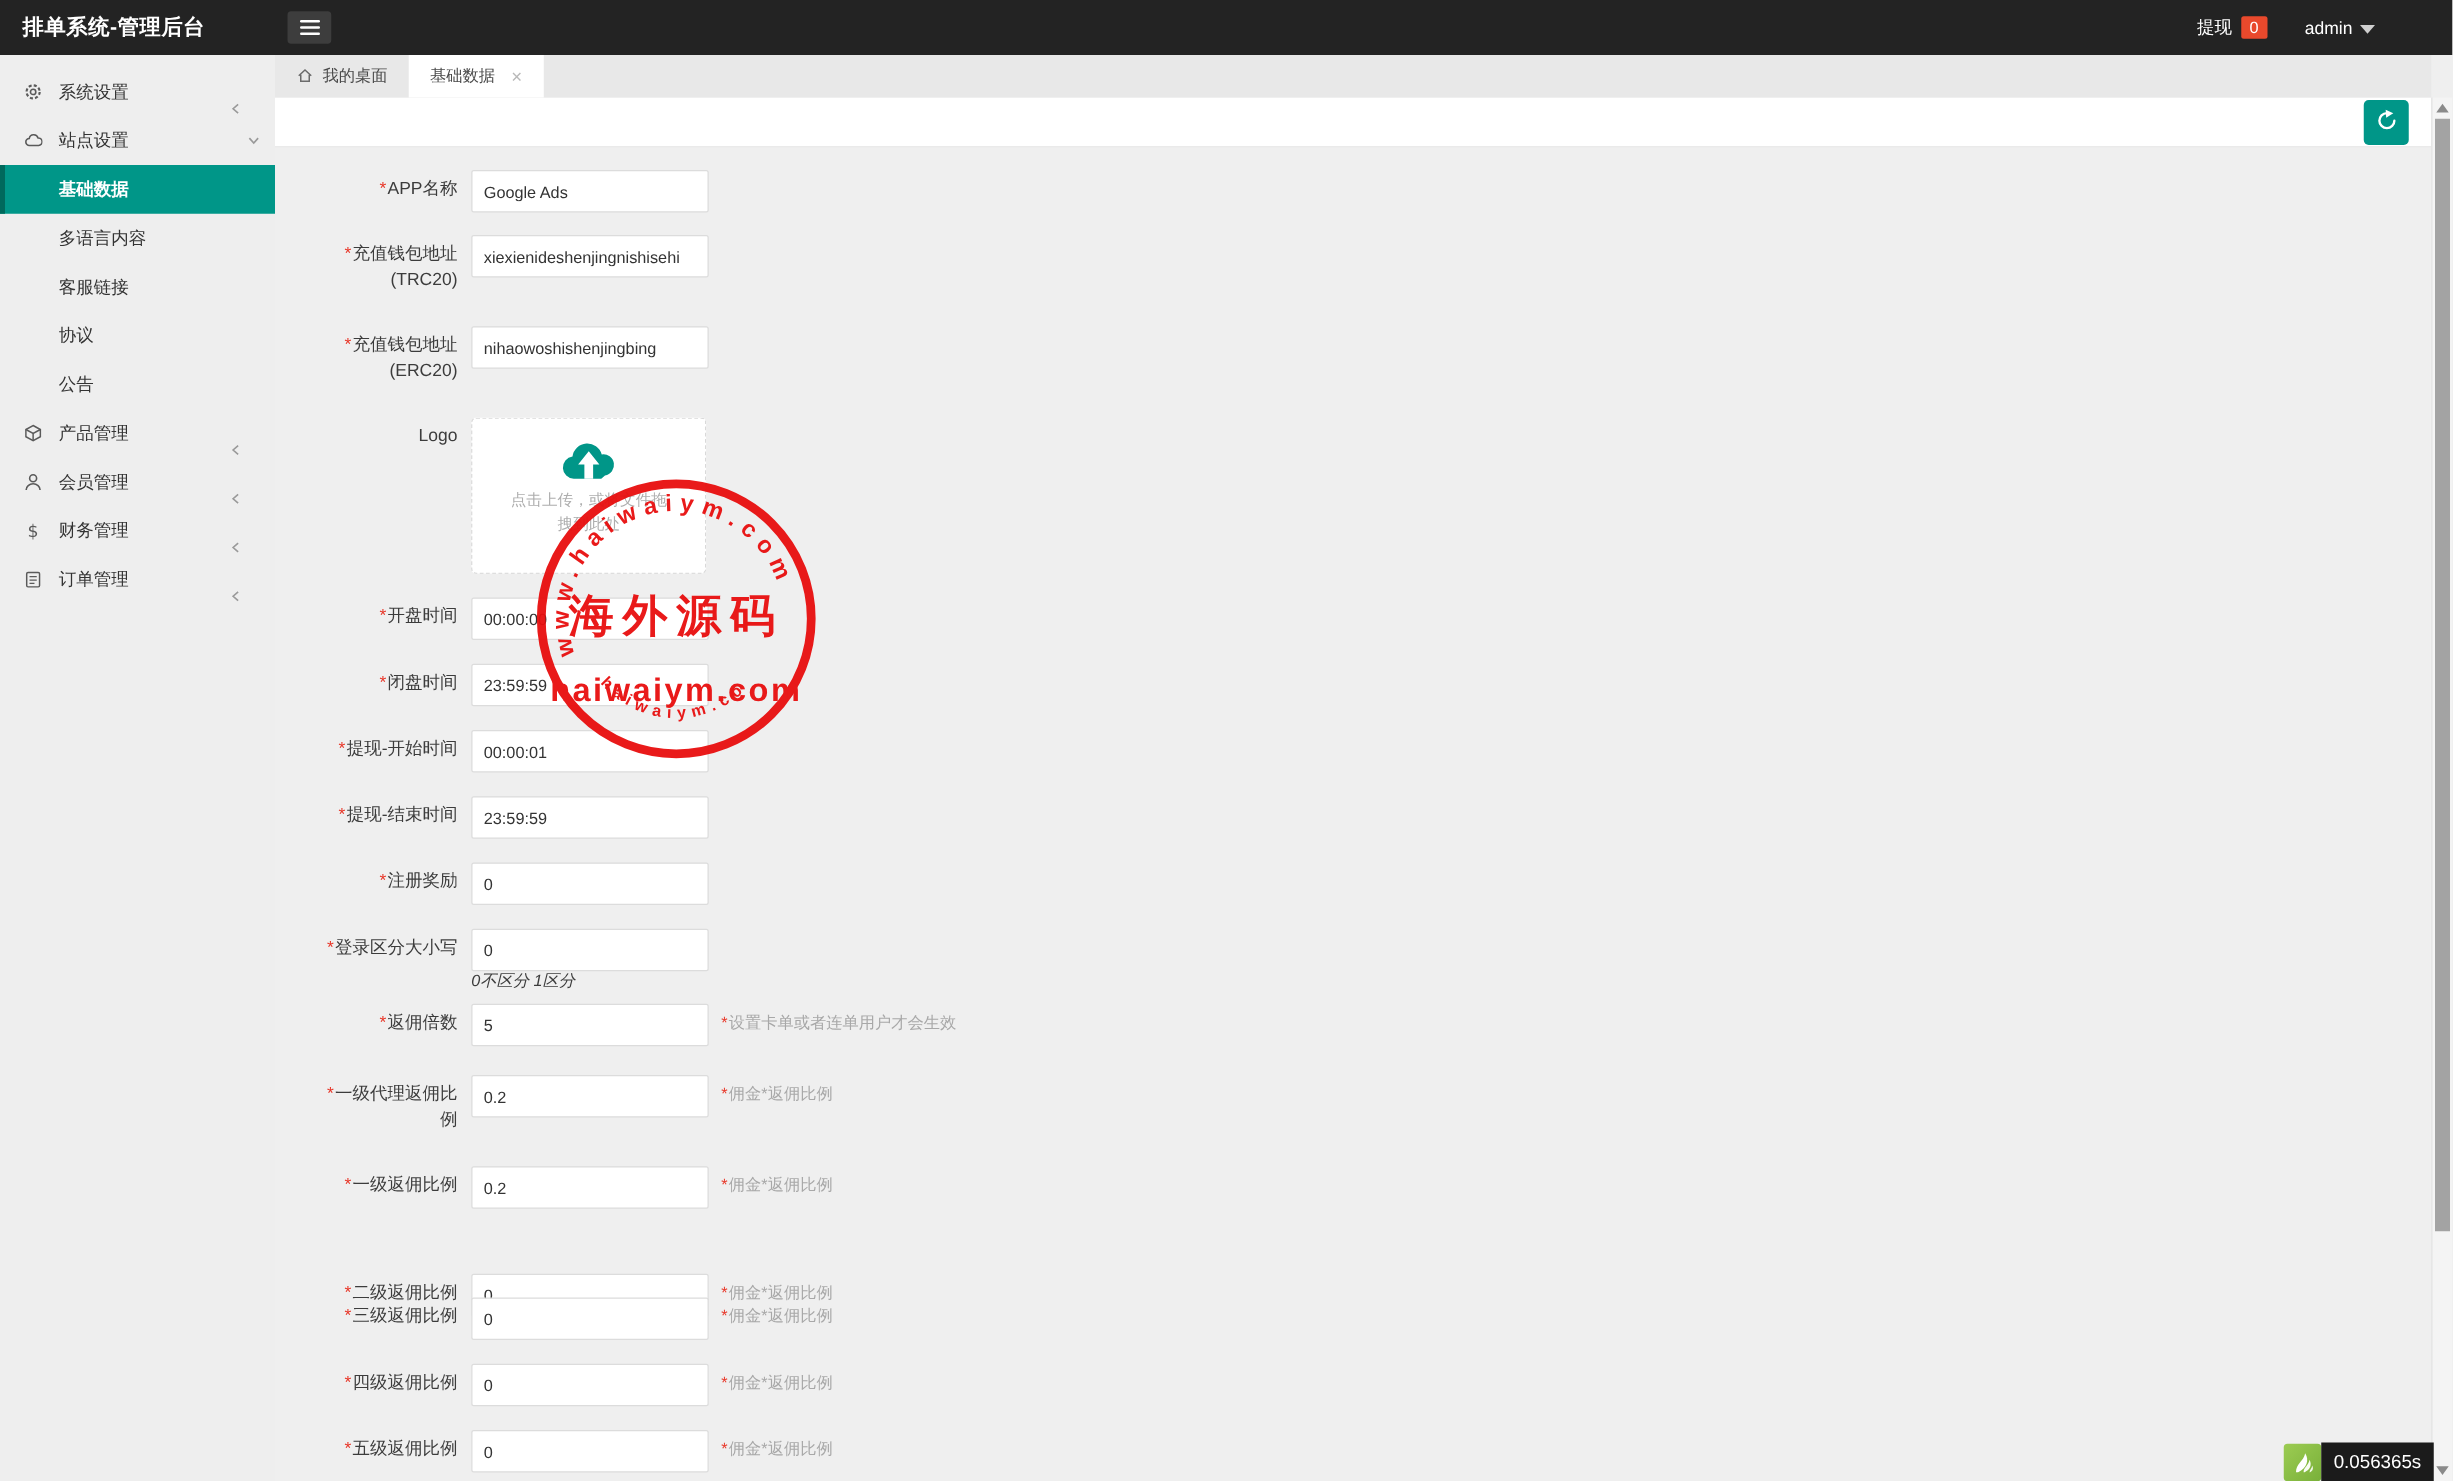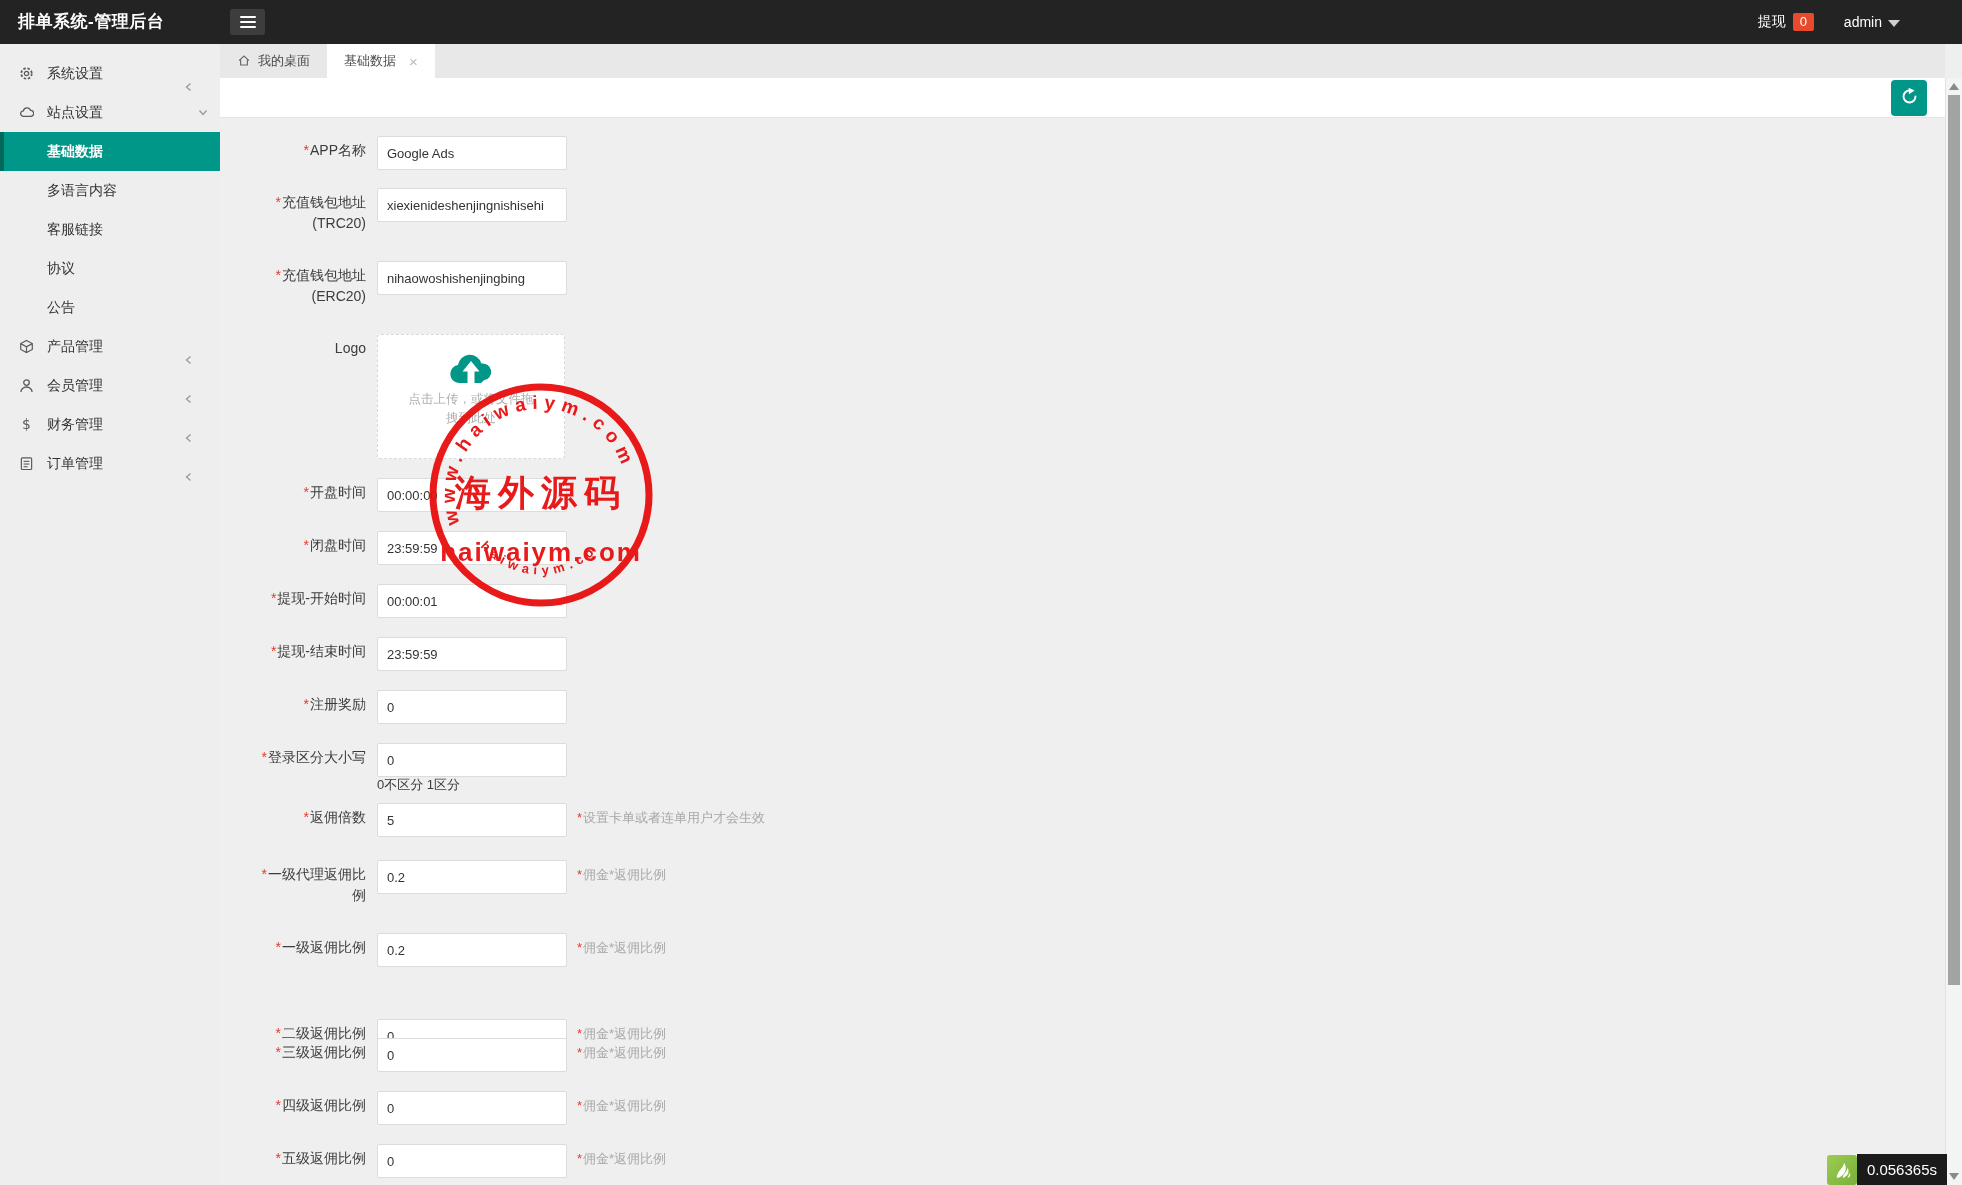--- a/index.html
+++ b/index.html
@@ -45,7 +45,7 @@
   .star { color:#e8382a; margin-right:1px; }
   .f-input { position:absolute; left:145px; top:0; width:190px; height:27px; border:1px solid #dcdcdc; border-radius:2px; background:#fff; padding:16px 9px; font-size:13px; color:#333; font-family:"Liberation Sans","DejaVu Sans",sans-serif; outline:none; }
   .f-hint { position:absolute; left:345px; top:6px; font-size:13px; color:#a8a8a8; white-space:nowrap; }
-  .f-subhint { position:absolute; left:145px; top:33px; font-size:13px; color:#3c3c3c; }
+  .f-subhint { position:absolute; left:145px; top:33px; font-size:13px; color:#3c3c3c;font-style:italic; }
   .upload-box { position:absolute; left:145px; top:0; width:188px; height:125px; background:#fff; border:1px dashed #d9d9d9; border-radius:4px; text-align:center; cursor:pointer; }
   .upload-box svg { margin-top:17px; }
   .upload-text { font-size:12.5px; color:#aeaeae; line-height:19px; }

